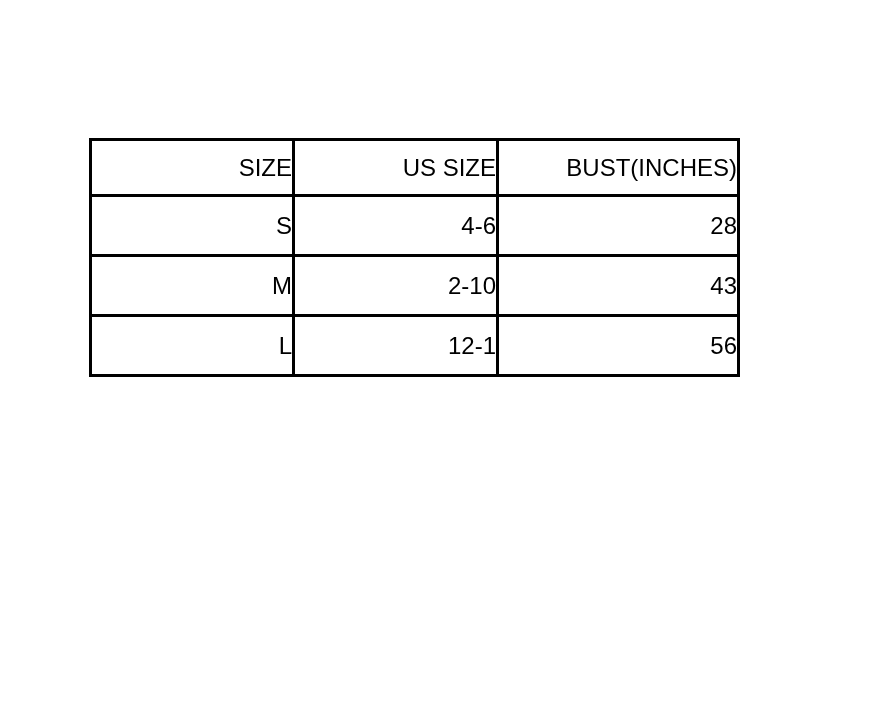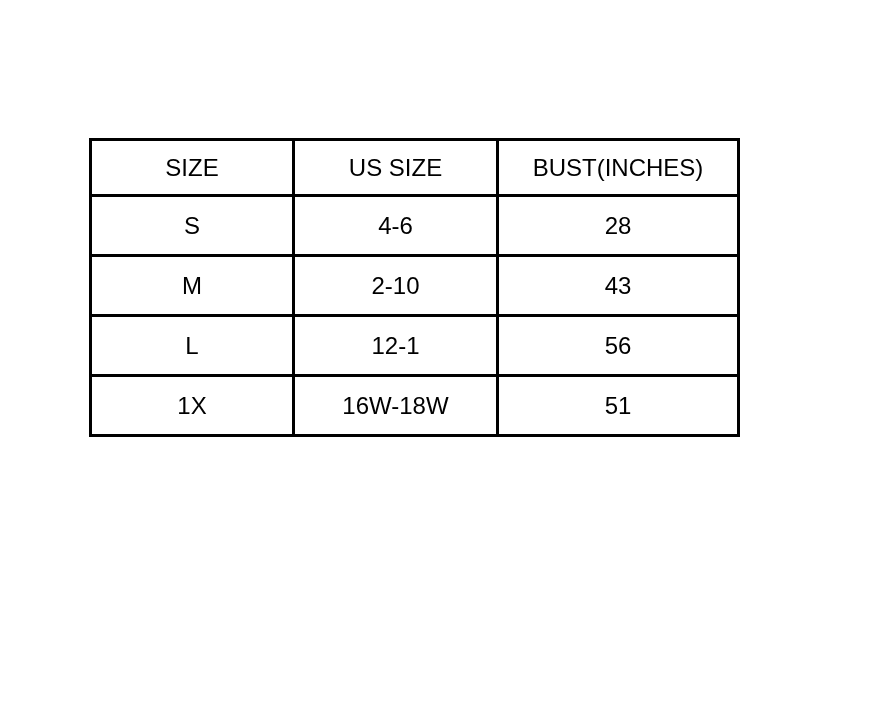--- a/index.html
+++ b/index.html
@@ -28,7 +28,7 @@
   table.size-chart th,
   table.size-chart td {
     border: 3px solid #000000;
-    text-align: center;
+    text-align: right;
     vertical-align: middle;
     padding: 0;
     color: #000000;

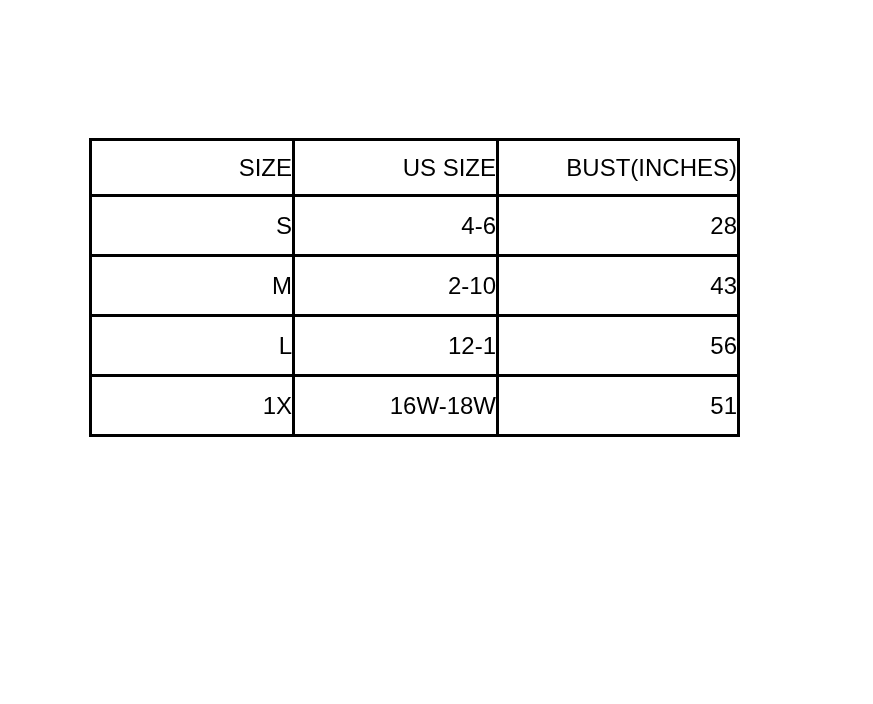--- a/index.html
+++ b/index.html
@@ -72,11 +72,6 @@
       <td>12-1</td>
       <td>56</td>
     </tr>
-    <tr>
-      <td>1X</td>
-      <td>16W-18W</td>
-      <td>51</td>
-    </tr>
   </tbody>
 </table>
 

